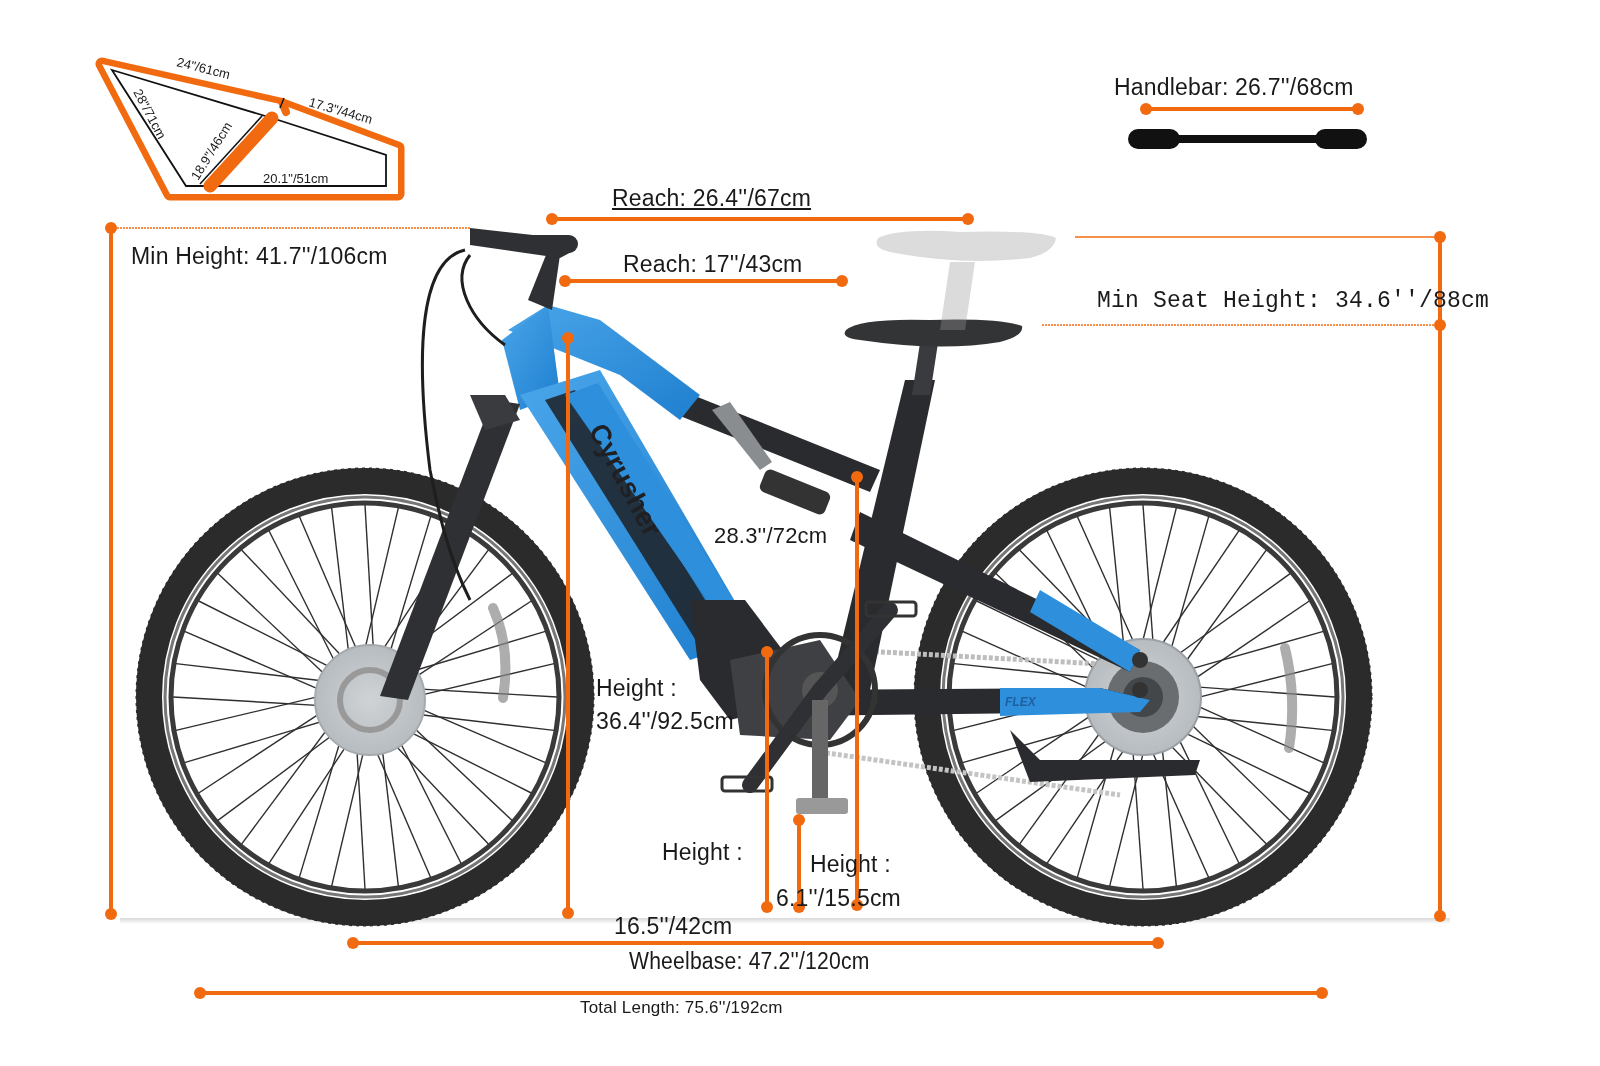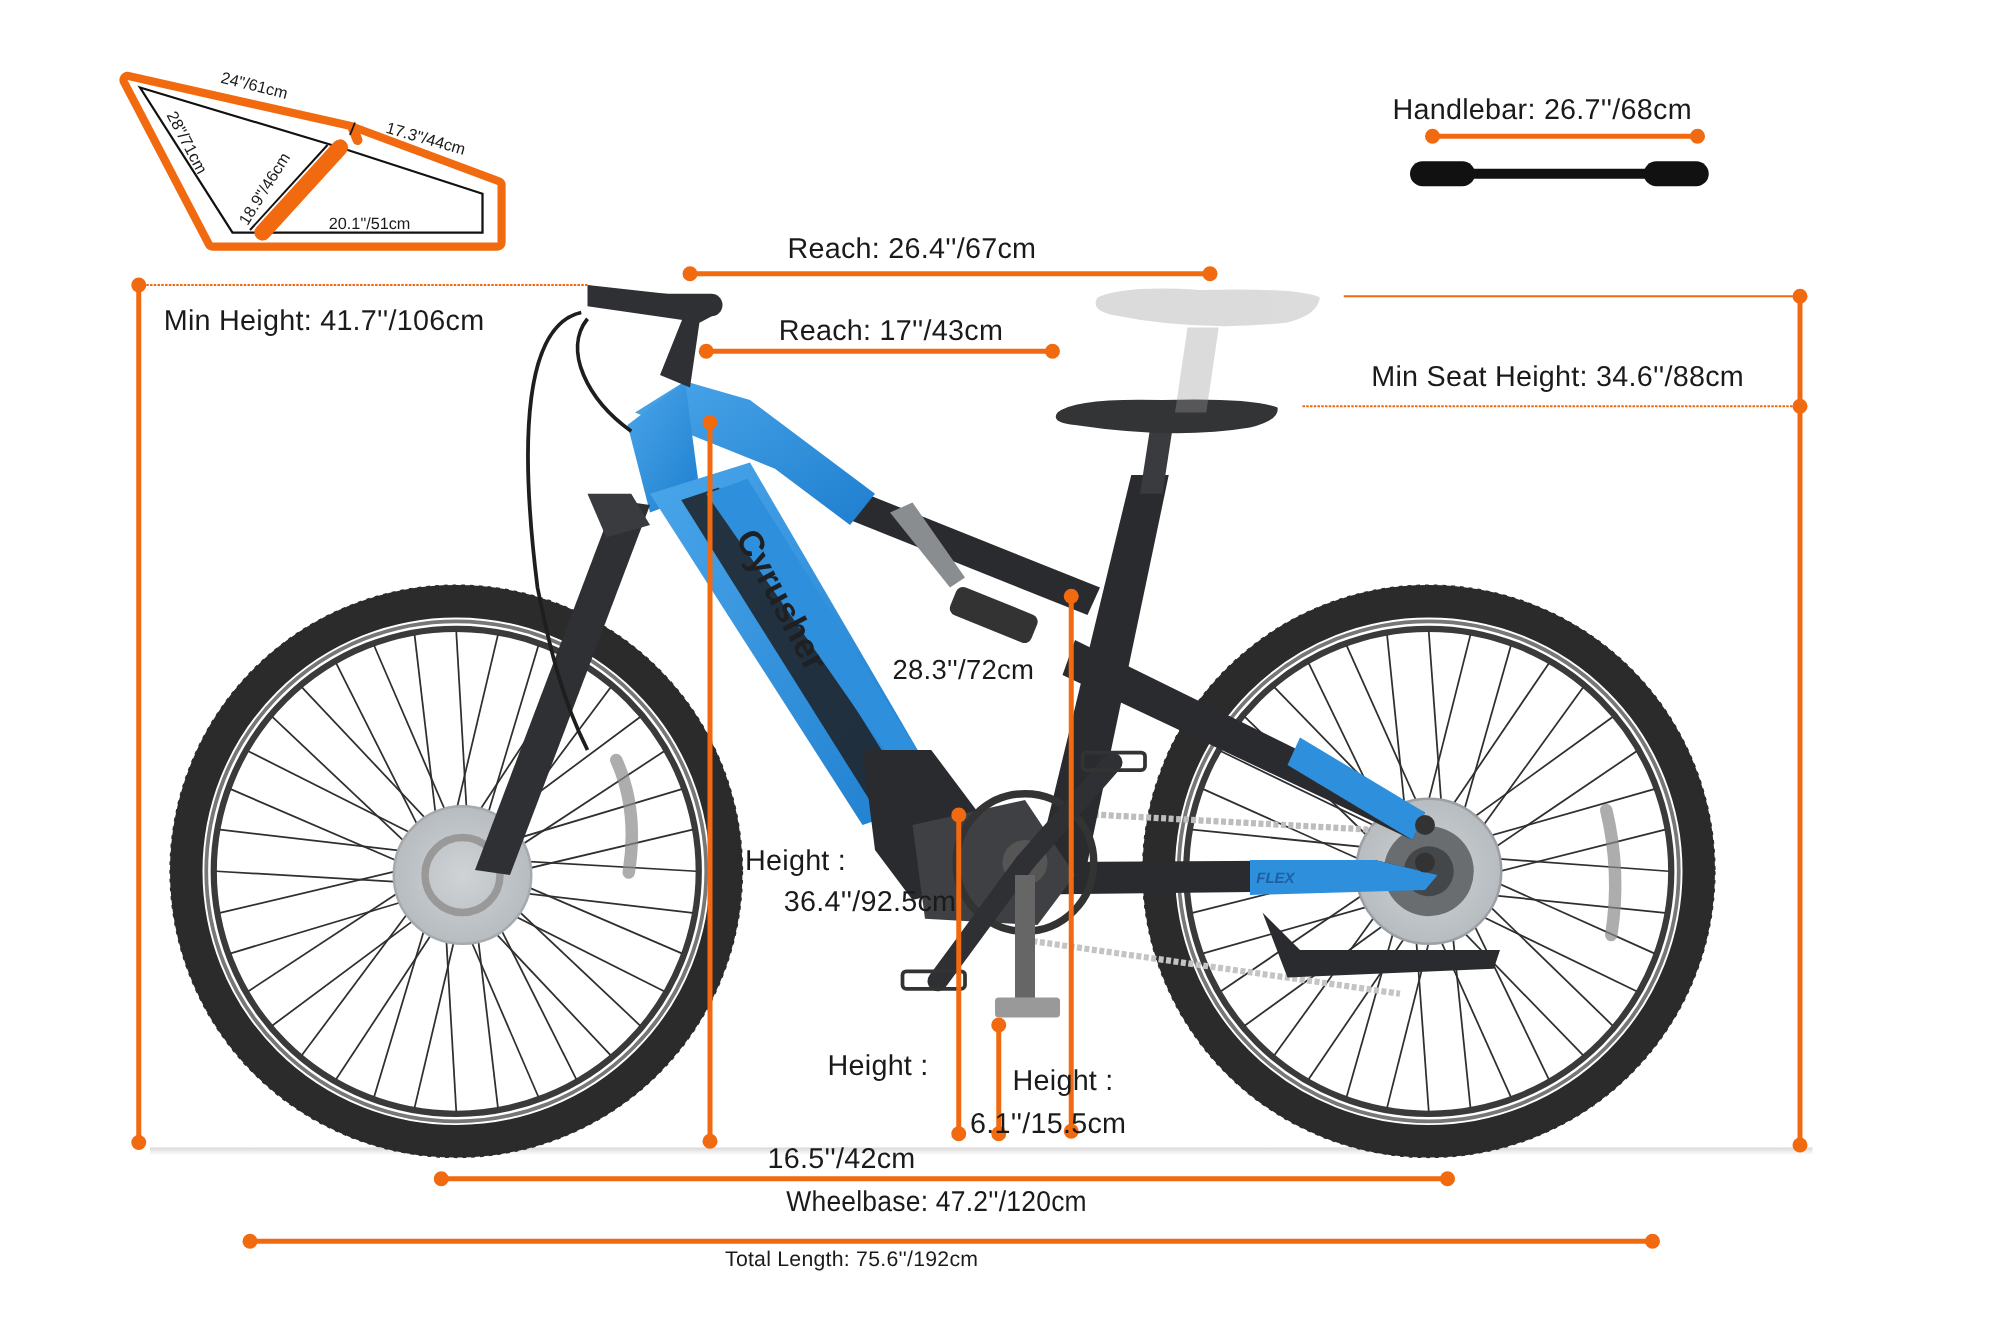--- a/index.html
+++ b/index.html
@@ -277,7 +277,7 @@
   </svg>
 
   <div class="lbl" style="left:1114px;top:74px;">Handlebar: 26.7''/68cm</div>
-  <div class="lbl" style="left:630px;top:185px;">Reach: 26.4''/67cm</div>
+  <div class="lbl" style="left:612px;top:185px;text-decoration:underline;">Reach: 26.4''/67cm</div>
   <div class="lbl" style="left:623px;top:251px;text-align:right;">Reach: 17''/43cm</div>
   <div class="lbl" style="left:131px;top:243px;">Min Height: 41.7''/106cm</div>
   <div class="lbl" style="left:1097px;top:288px;">Min Seat Height: 34.6''/88cm</div>

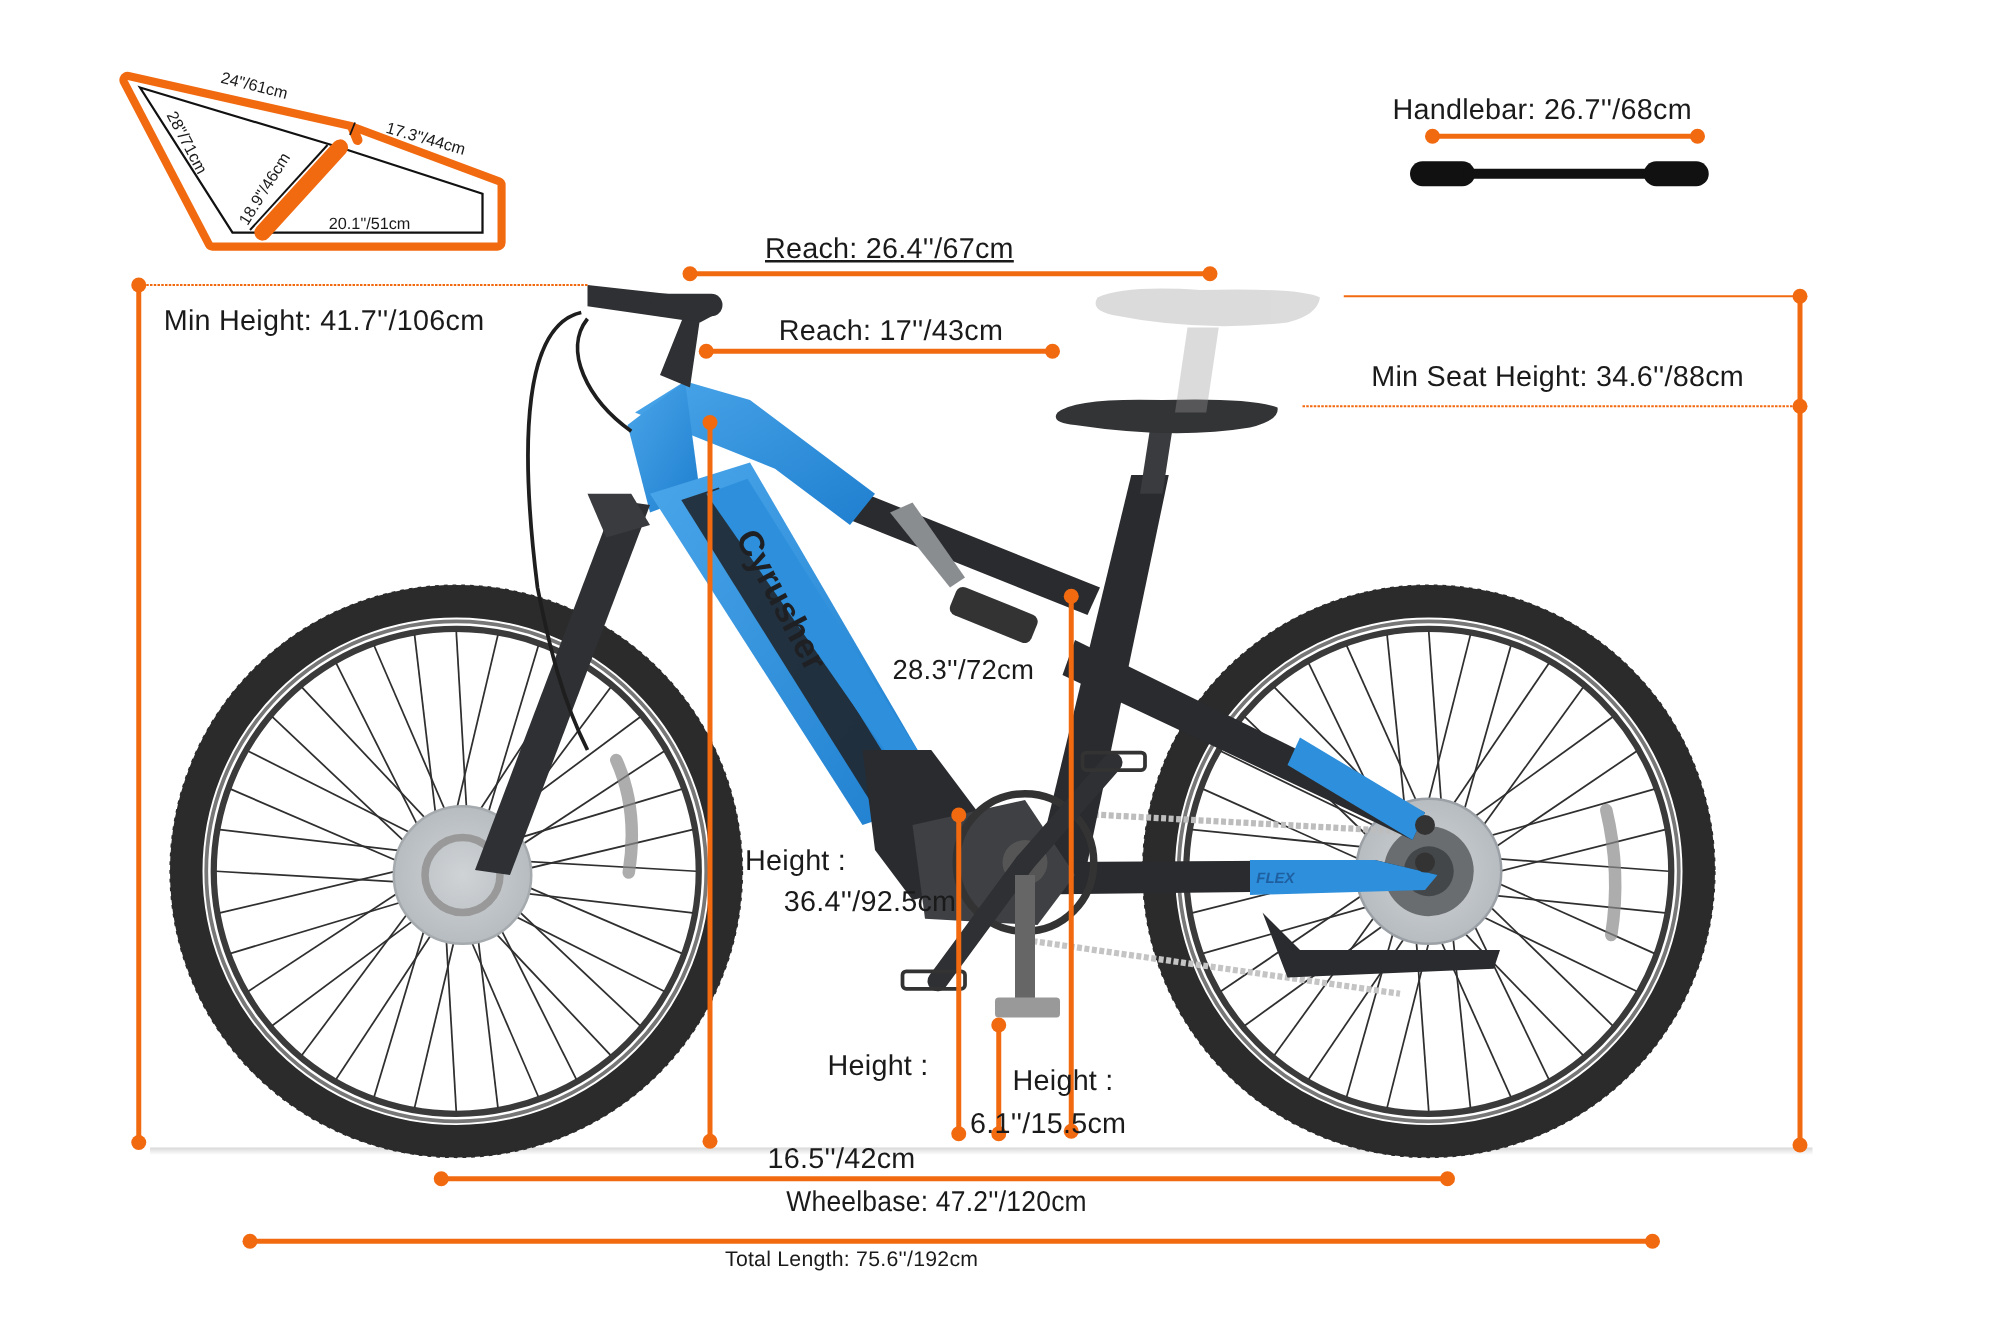--- a/index.html
+++ b/index.html
@@ -280,7 +280,7 @@
   <div class="lbl" style="left:612px;top:185px;text-decoration:underline;">Reach: 26.4''/67cm</div>
   <div class="lbl" style="left:623px;top:251px;text-align:right;">Reach: 17''/43cm</div>
   <div class="lbl" style="left:131px;top:243px;">Min Height: 41.7''/106cm</div>
-  <div class="lbl" style="left:1097px;top:288px;">Min Seat Height: 34.6''/88cm</div>
+  <div class="lbl" style="left:1097px;top:288px;font-family:Liberation Mono, monospace;">Min Seat Height: 34.6''/88cm</div>
   <div class="lbl" style="left:714px;top:523px;font-size:22px;">28.3''/72cm</div>
 
   <div class="lbl" style="left:596px;top:675px;">Height :</div>

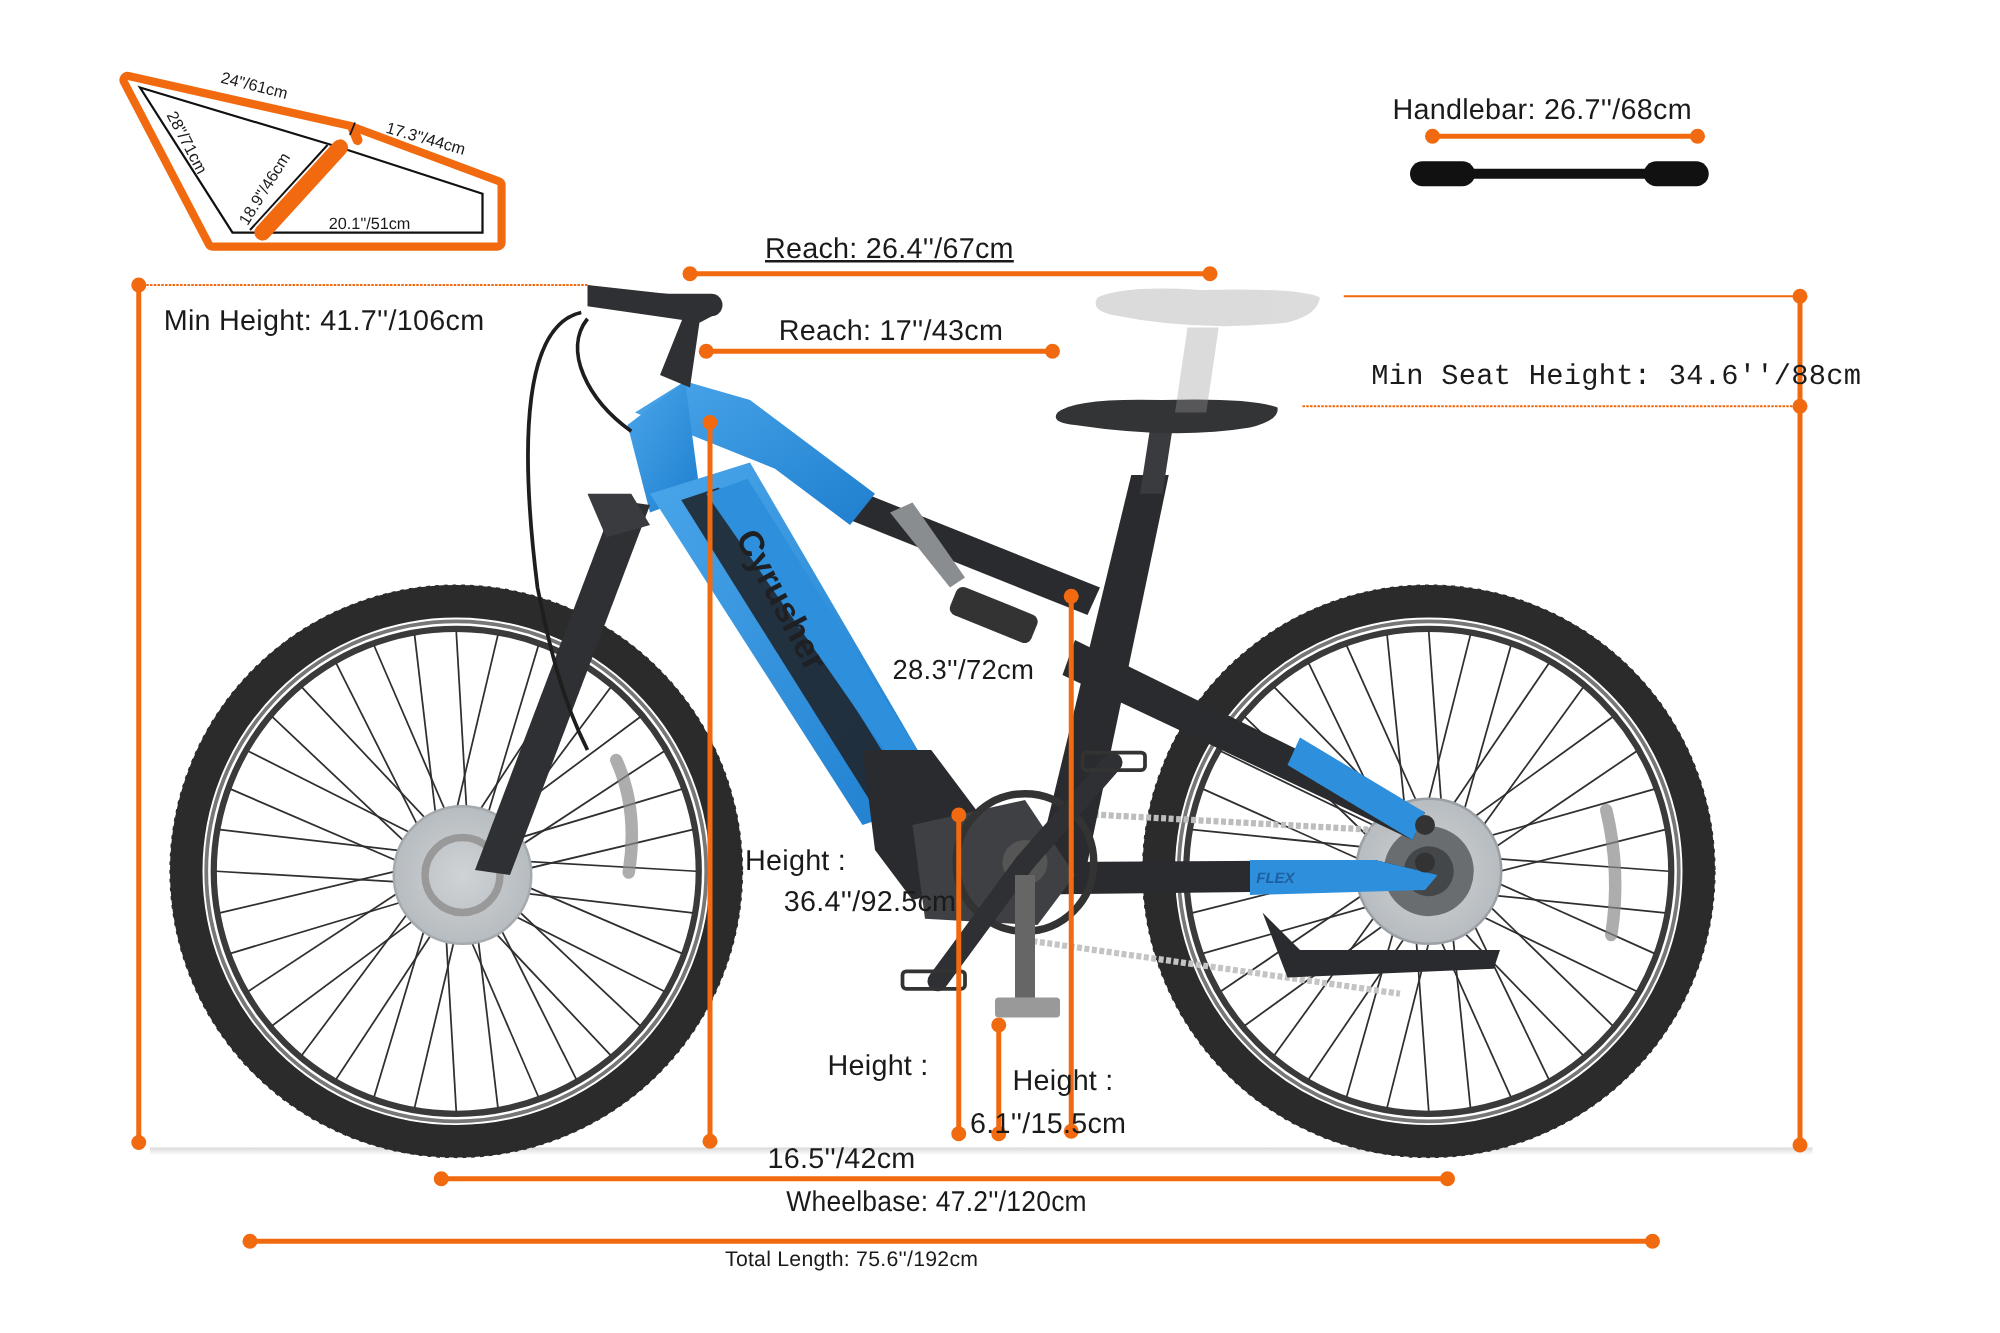--- a/index.html
+++ b/index.html
@@ -284,7 +284,7 @@
   <div class="lbl" style="left:714px;top:523px;font-size:22px;">28.3''/72cm</div>
 
   <div class="lbl" style="left:596px;top:675px;">Height :</div>
-  <div class="lbl" style="left:627px;top:708px;text-align:center;">36.4''/92.5cm</div>
+  <div class="lbl" style="left:596px;top:708px;text-align:center;">36.4''/92.5cm</div>
 
   <div class="lbl" style="left:662px;top:839px;">Height :</div>
   <div class="lbl" style="left:614px;top:892px;margin-top:21px;">16.5''/42cm</div>

